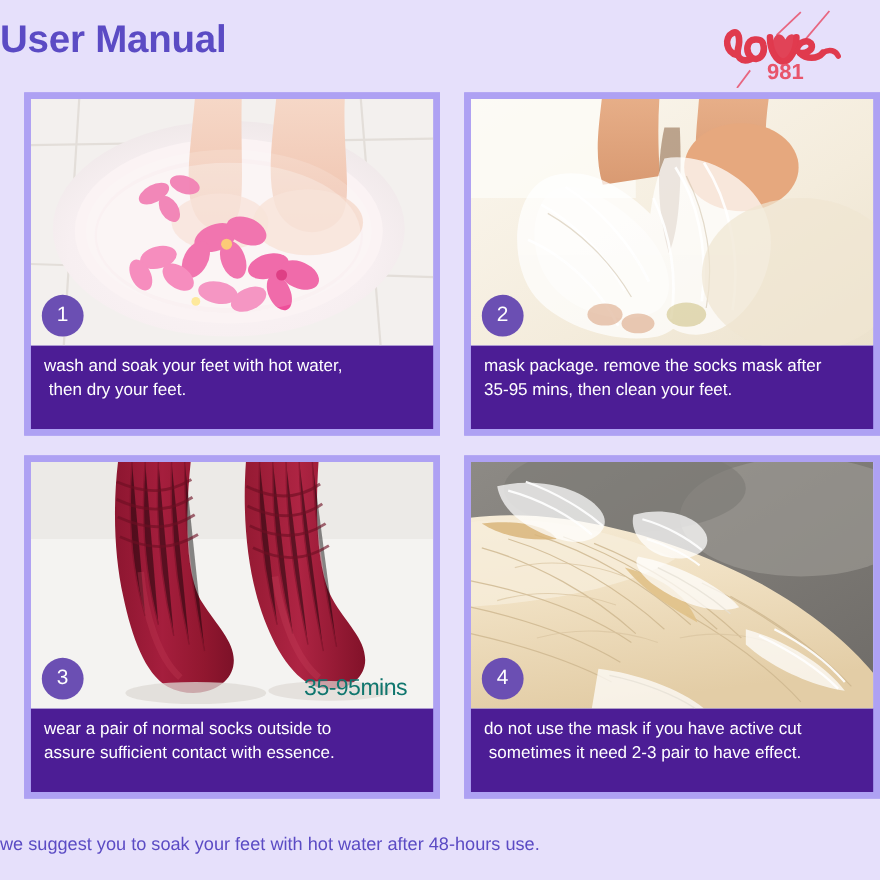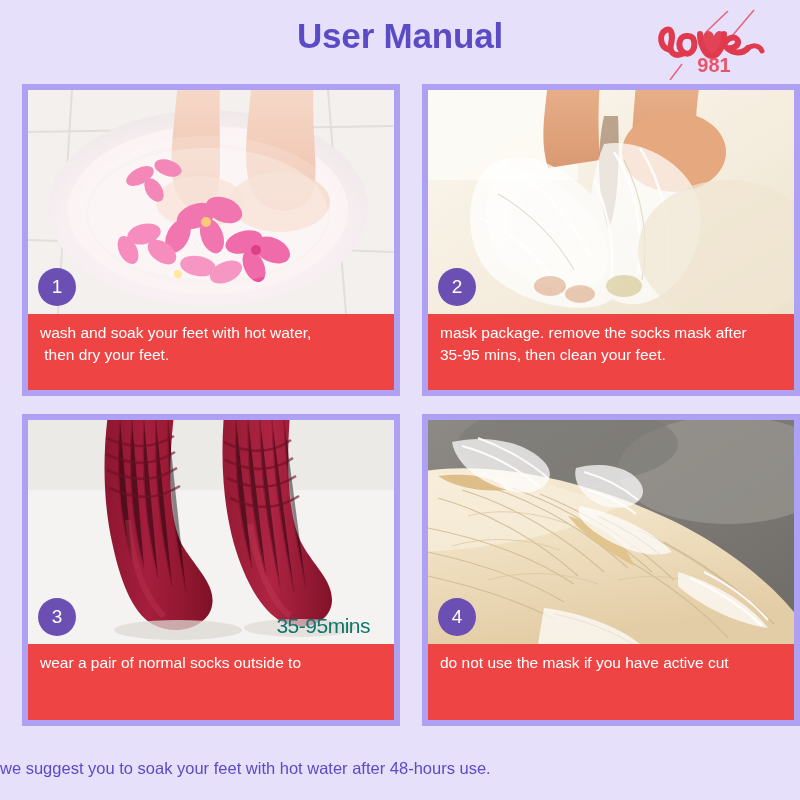--- a/index.html
+++ b/index.html
@@ -23,7 +23,7 @@
     position: absolute;
     left: 0; right: 0;
     top: 16px;
-    text-align: center;
+    text-align: left;
     font-size: 35px;
     font-weight: bold;
     color: #5b4bc4;

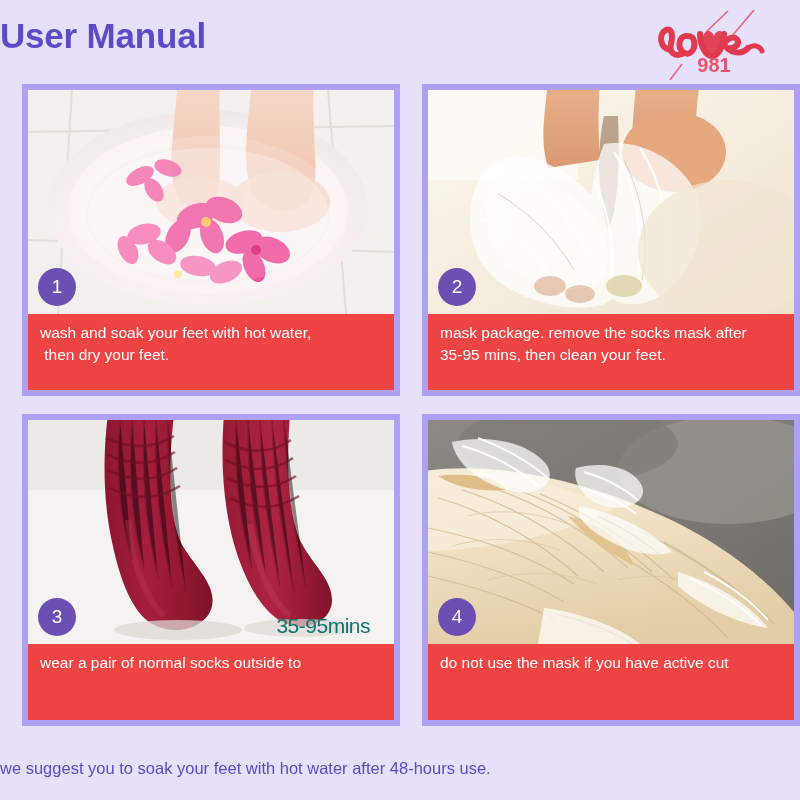--- a/index.html
+++ b/index.html
@@ -91,7 +91,7 @@
   }
 
   .caption {
-    background: #ef4444;
+    background: #4c1d95;
     color: #ffffff;
     font-size: 15.5px;
     line-height: 1.42;

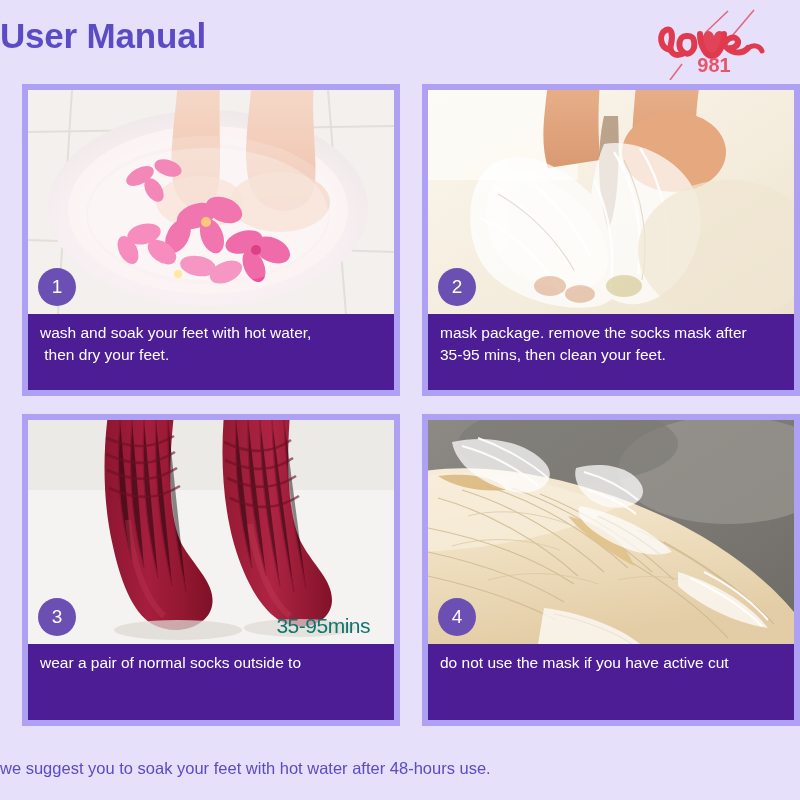--- a/index.html
+++ b/index.html
@@ -346,6 +346,7 @@
     </div>
     <div class="caption">
       <span class="ln">wear a pair of normal socks outside to</span>
+      <span class="ln">assure sufficient contact with essence.</span>
     </div>
   </div>
 

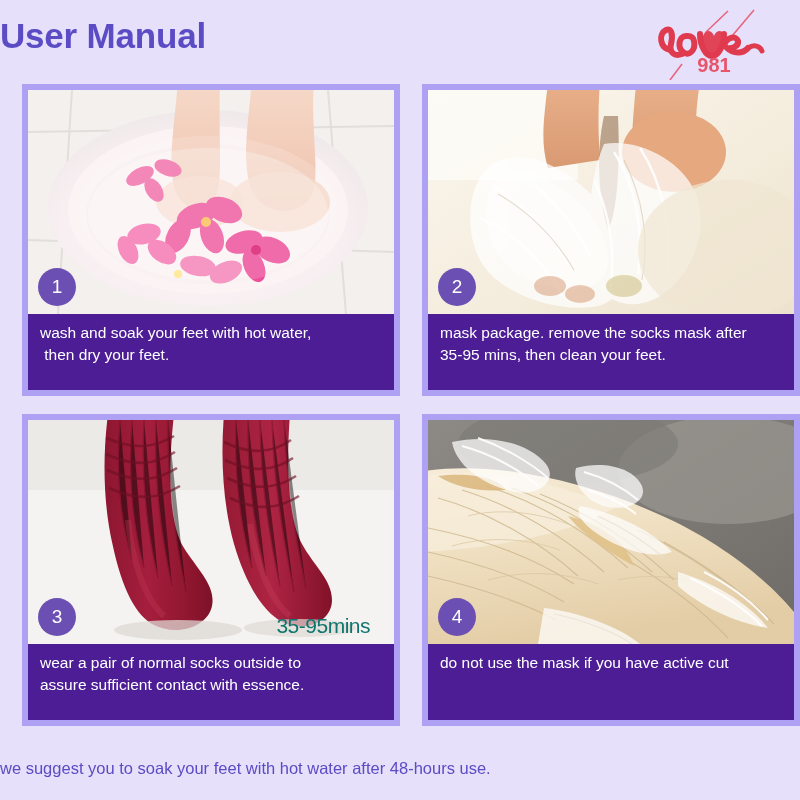--- a/index.html
+++ b/index.html
@@ -420,6 +420,7 @@
     </div>
     <div class="caption">
       <span class="ln">do not use the mask if you have active cut</span>
+      <span class="ln"> sometimes it need 2-3 pair to have effect.</span>
     </div>
   </div>
 

